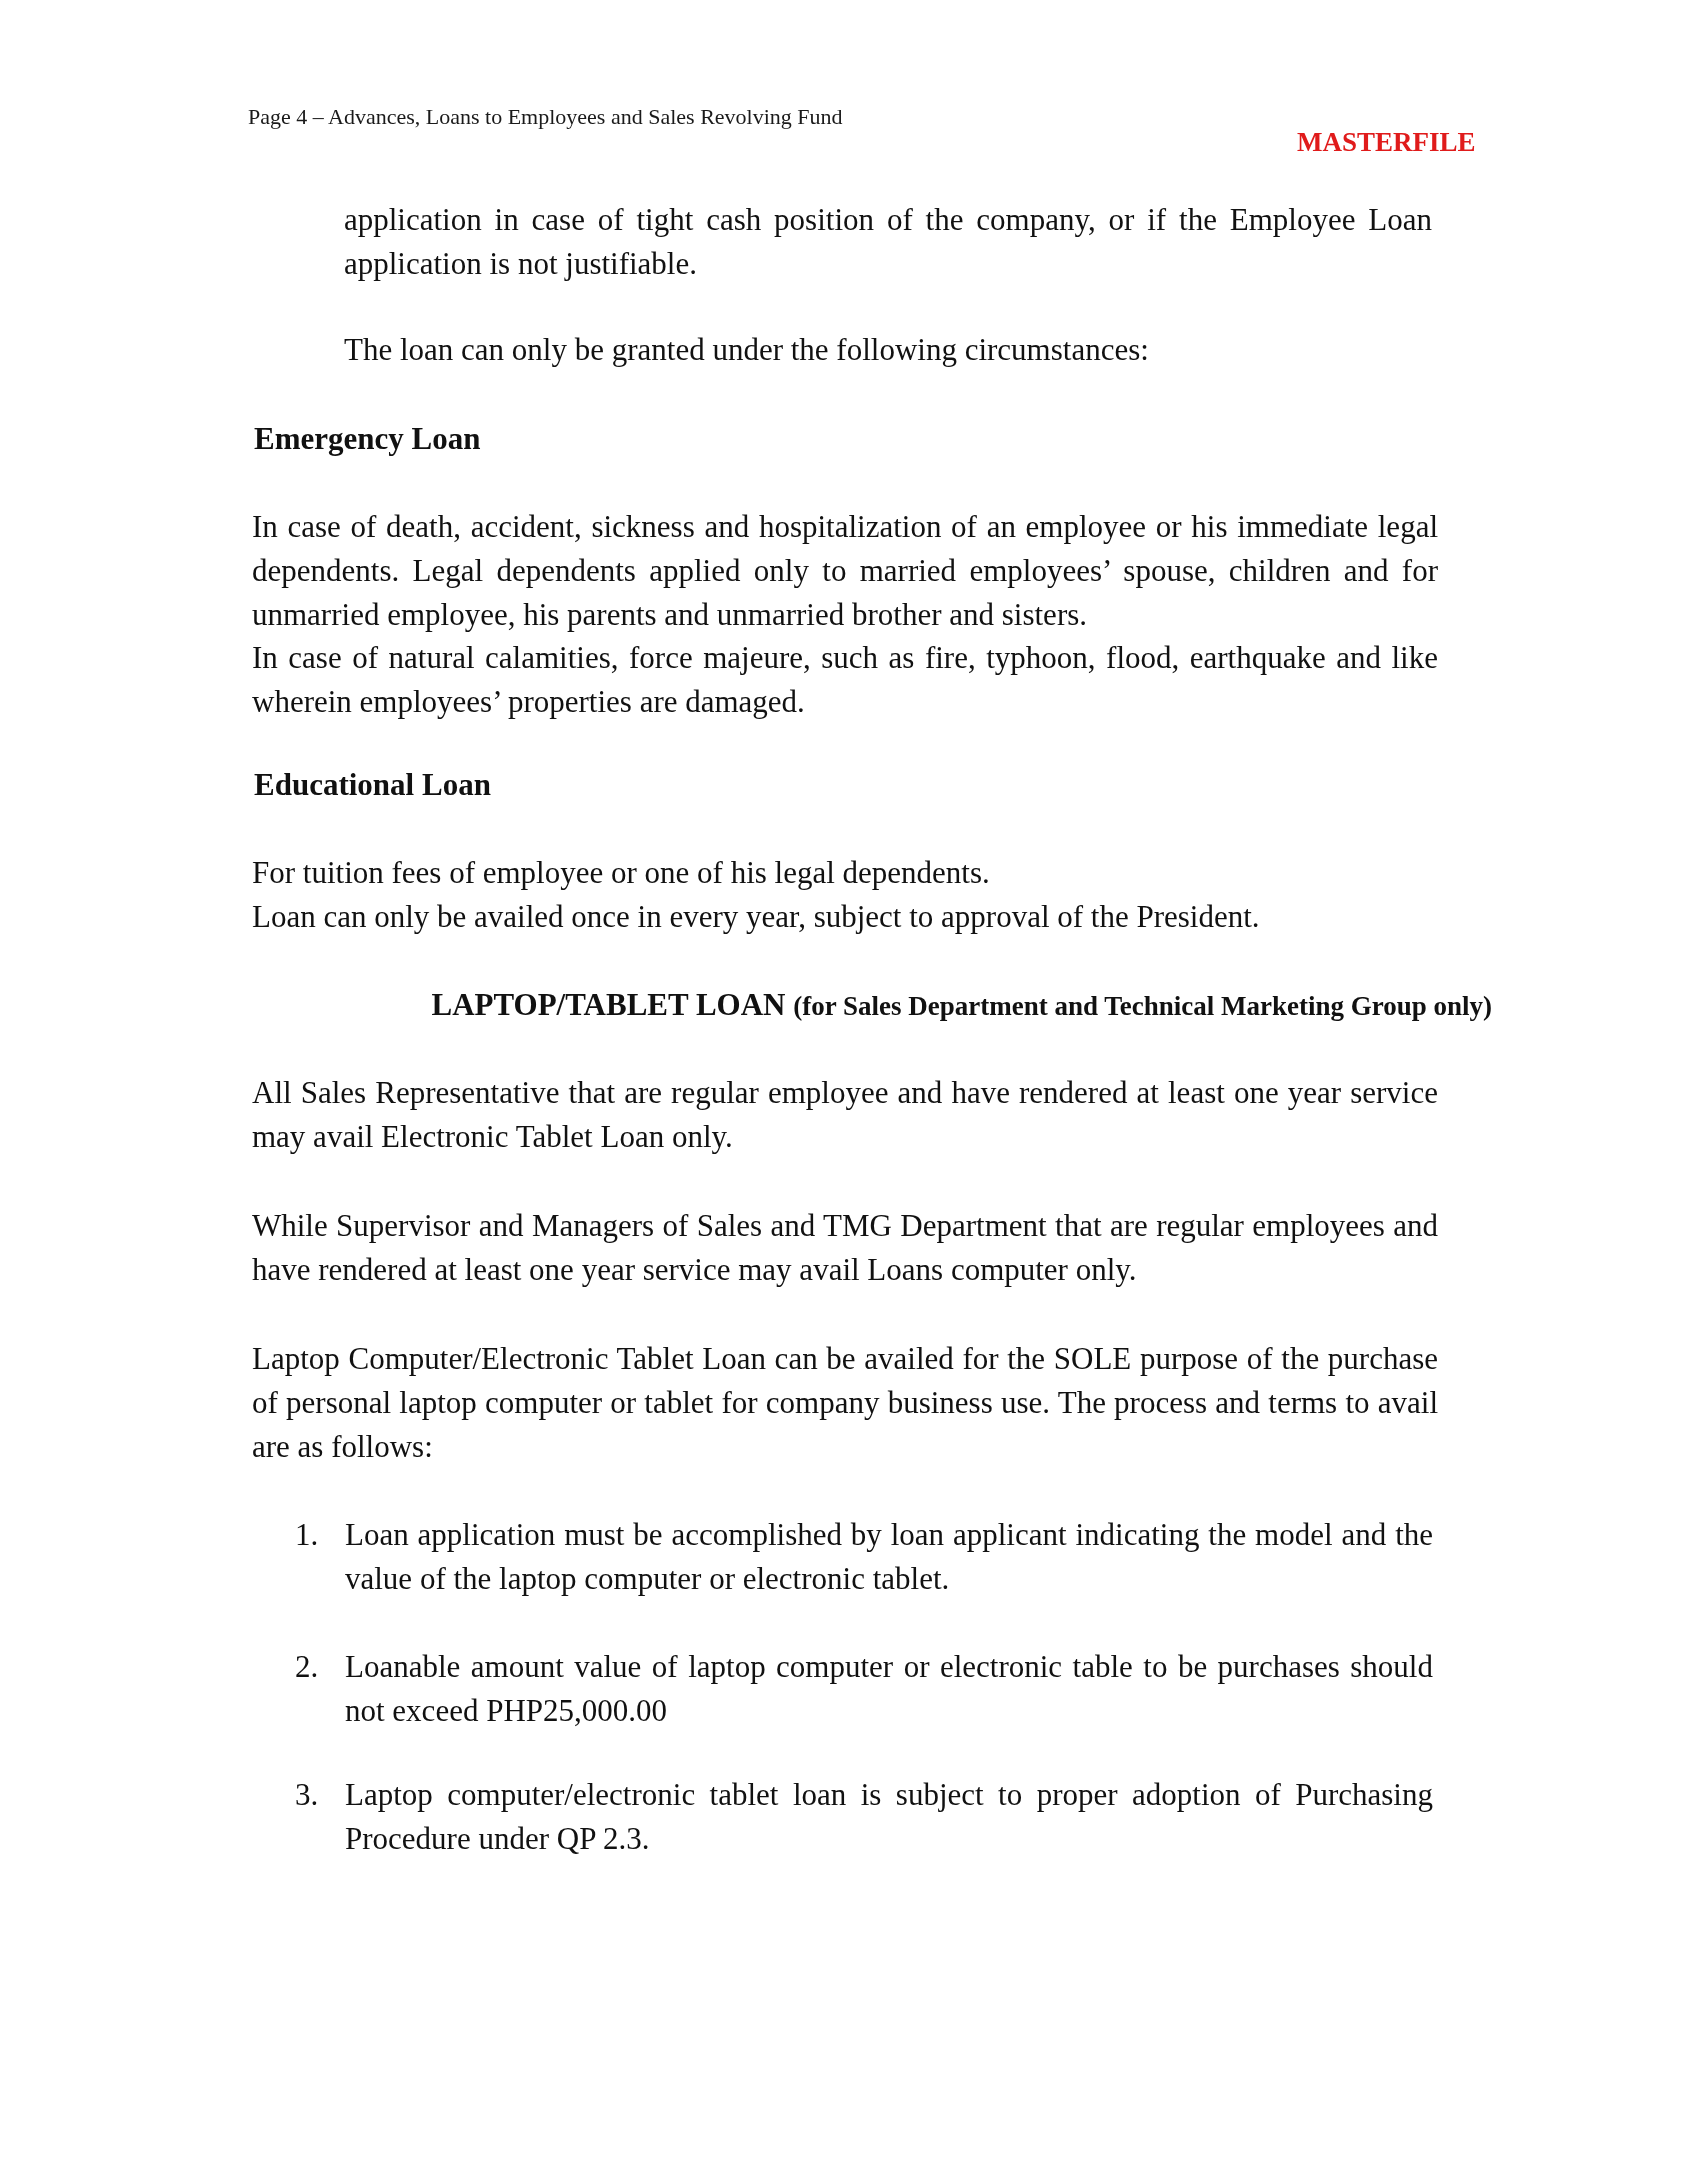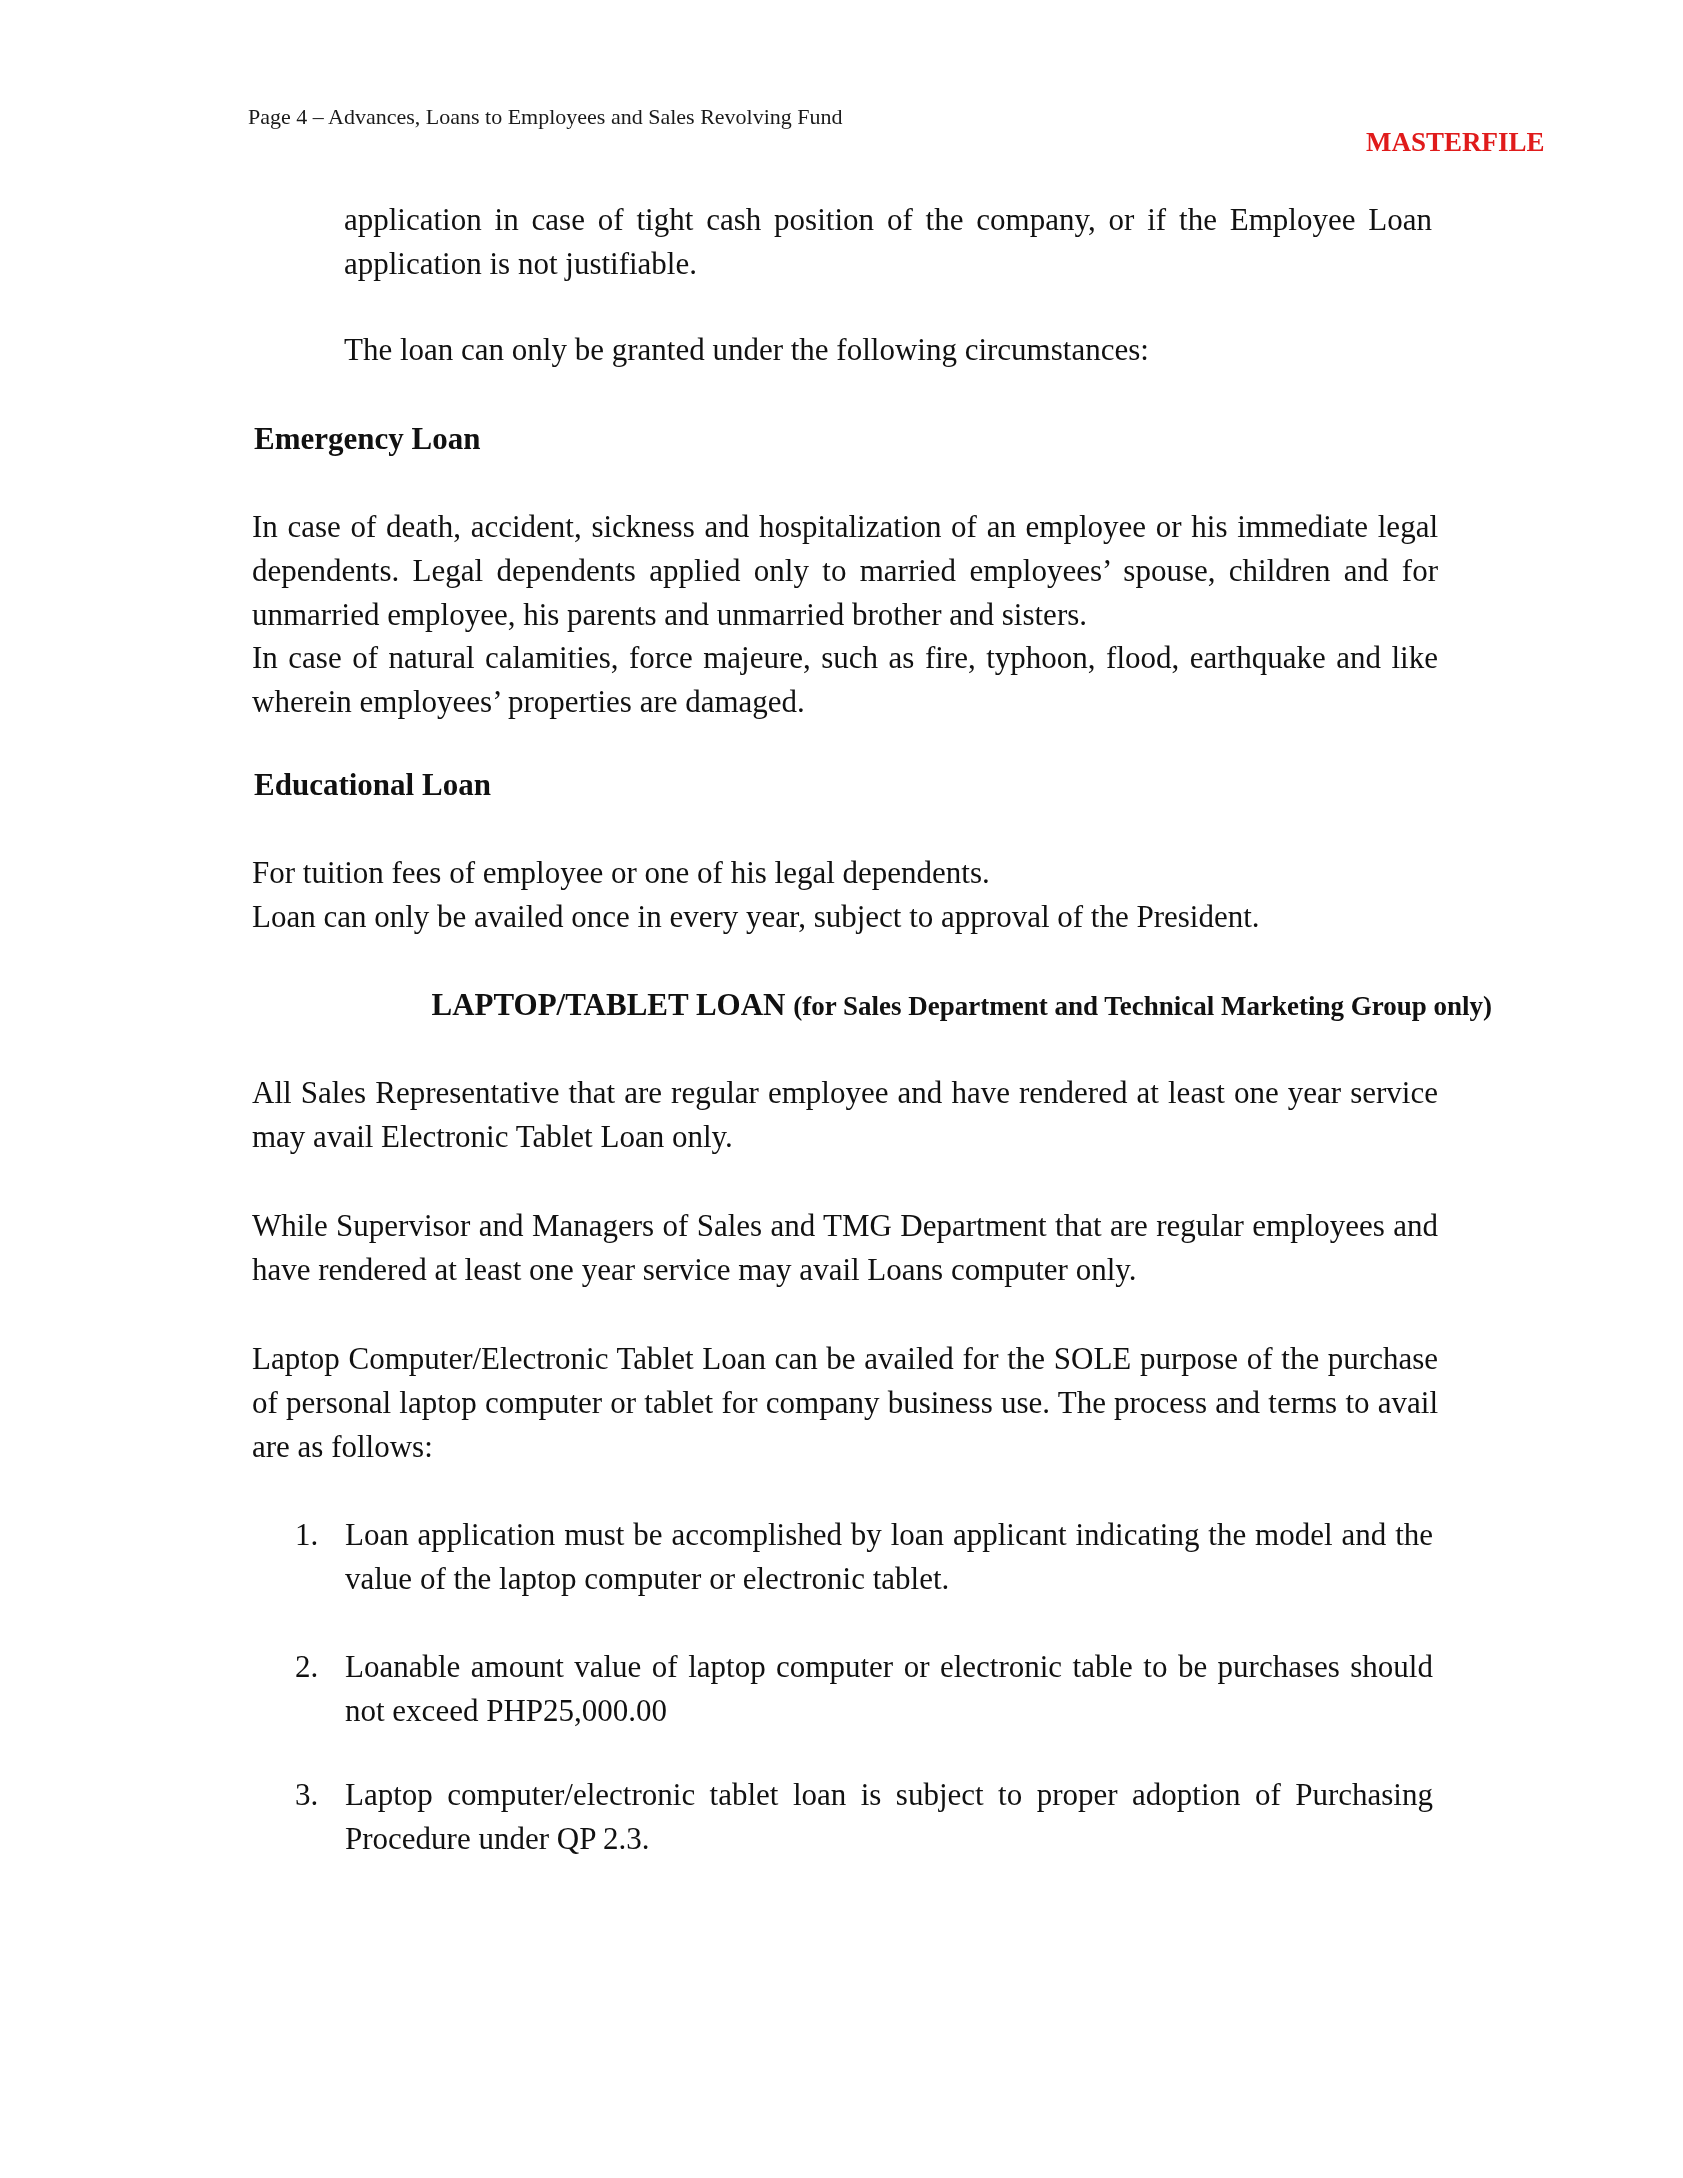--- a/index.html
+++ b/index.html
@@ -7,7 +7,7 @@
          font-family: "Liberation Serif", "DejaVu Serif", serif; color: #111111; }
   .abs { position: absolute; }
   .header { left: 248px; top: 96px; font-size: 22px; line-height: 26px; color: #1a1a1a; margin-top: 8px; }
-  .stamp { left: 1366px; top: 127px; font-size: 27px; line-height: 30px; font-weight: bold; color: #e01b1b; }
+  .stamp { left: 1297px; top: 127px; font-size: 27px; line-height: 30px; font-weight: bold; color: #e01b1b; }
   .block { font-size: 31px; line-height: 44px; text-align: justify; }
   .wide { left: 252px; width: 1186px; }
   .indent { left: 344px; width: 1088px; }

